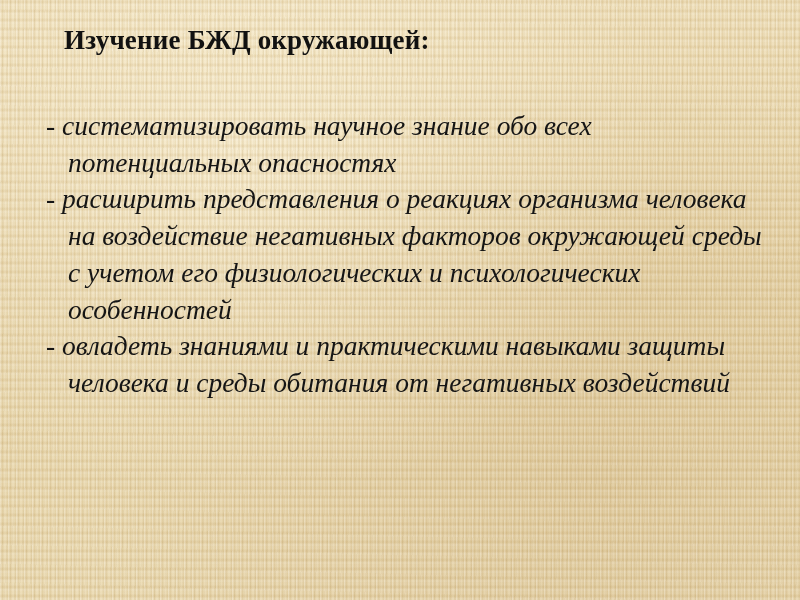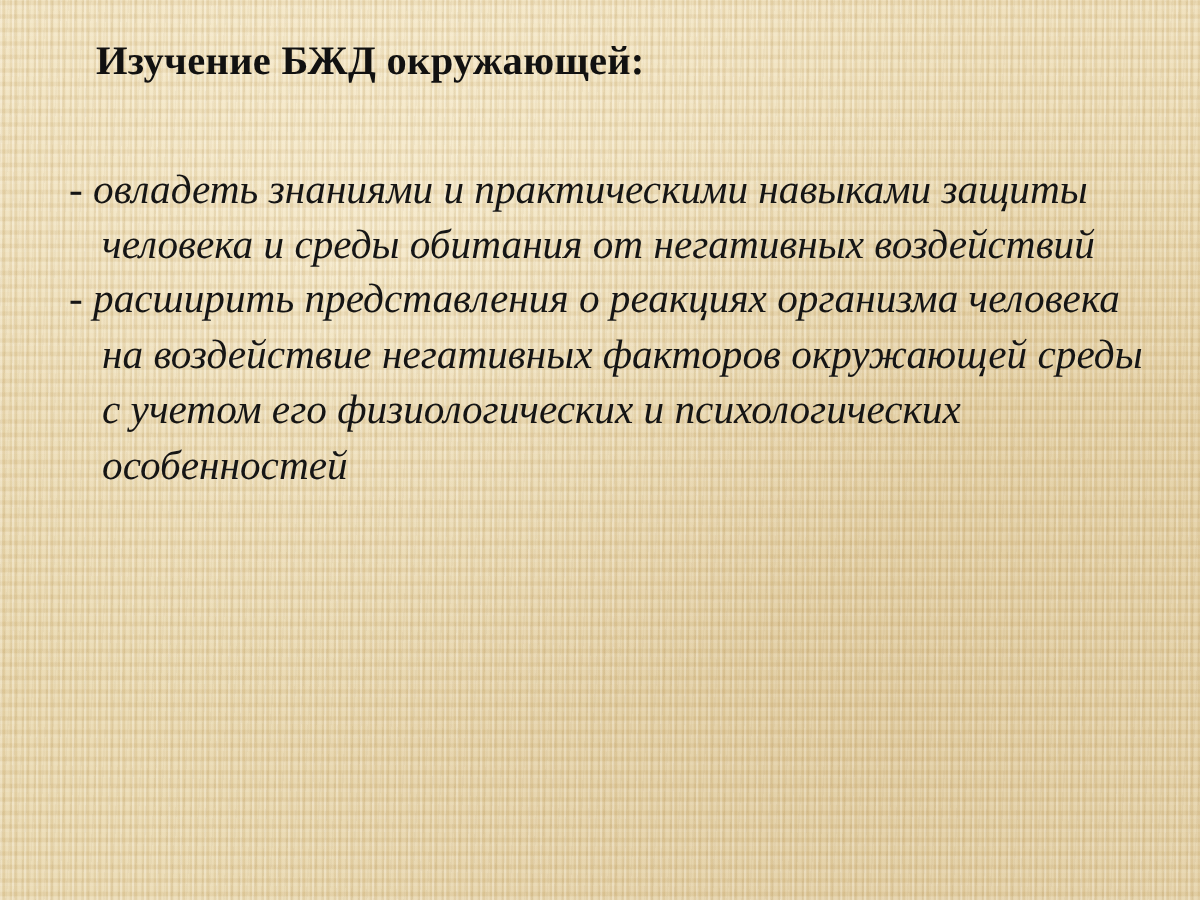--- a/index.html
+++ b/index.html
@@ -98,6 +98,9 @@
 
   <ul class="body-list">
     <li class="bullet">
+      <span class="dash-line">- систематизировать научное знание обо всех потенциальных опасностях</span>
+    </li>
+    <li class="bullet">
       <span class="dash-line">- овладеть знаниями и практическими навыками защиты человека и среды обитания от негативных воздействий</span>
     </li>
     <li class="bullet">

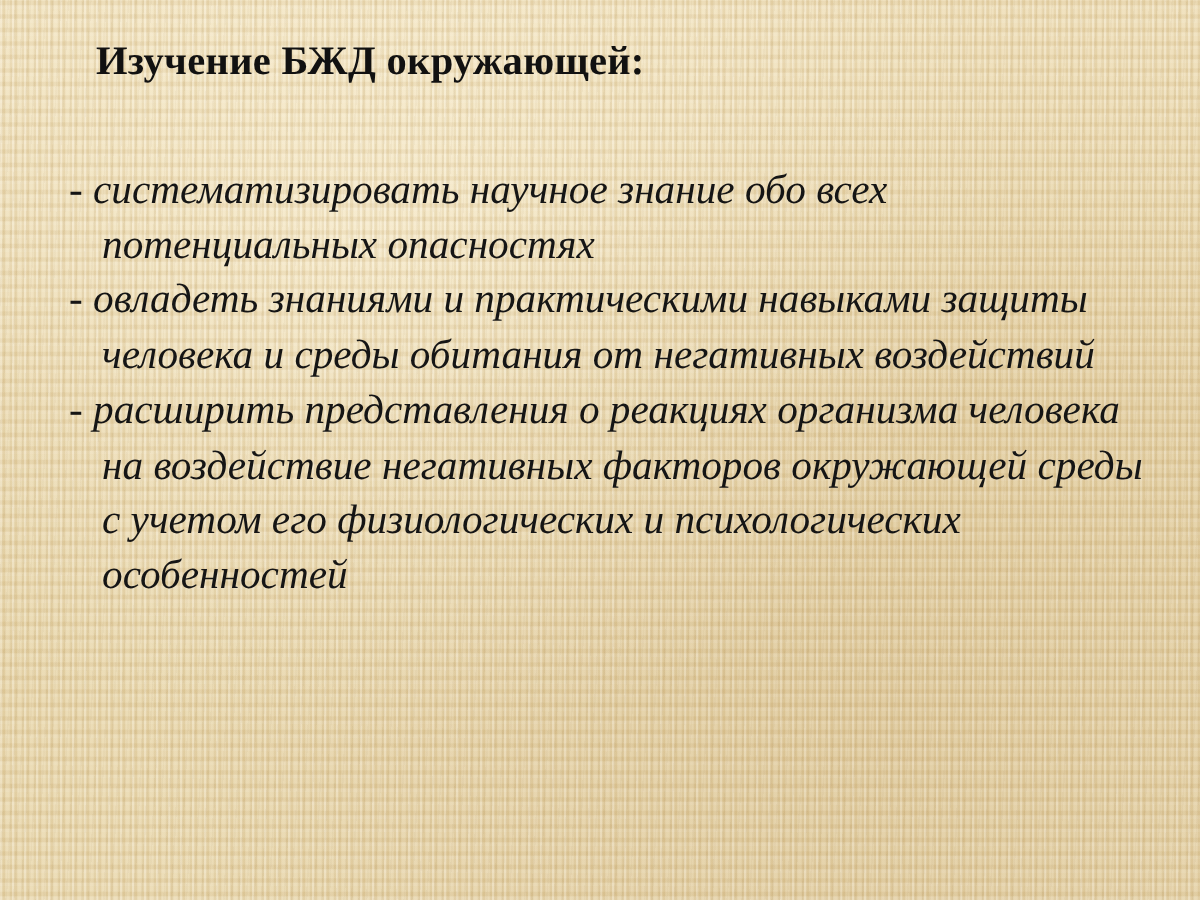--- a/index.html
+++ b/index.html
@@ -101,10 +101,10 @@
       <span class="dash-line">- систематизировать научное знание обо всех потенциальных опасностях</span>
     </li>
     <li class="bullet">
-      <span class="dash-line">- овладеть знаниями и практическими навыками защиты человека и среды обитания от негативных воздействий</span>
+      <span class="dash-line">- расширить представления о реакциях организма человека на воздействие негативных факторов окружающей среды с учетом его физиологических и психологических особенностей</span>
     </li>
     <li class="bullet">
-      <span class="dash-line">- расширить представления о реакциях организма человека на воздействие негативных факторов окружающей среды с учетом его физиологических и психологических особенностей</span>
+      <span class="dash-line">- овладеть знаниями и практическими навыками защиты человека и среды обитания от негативных воздействий</span>
     </li>
   </ul>
 

